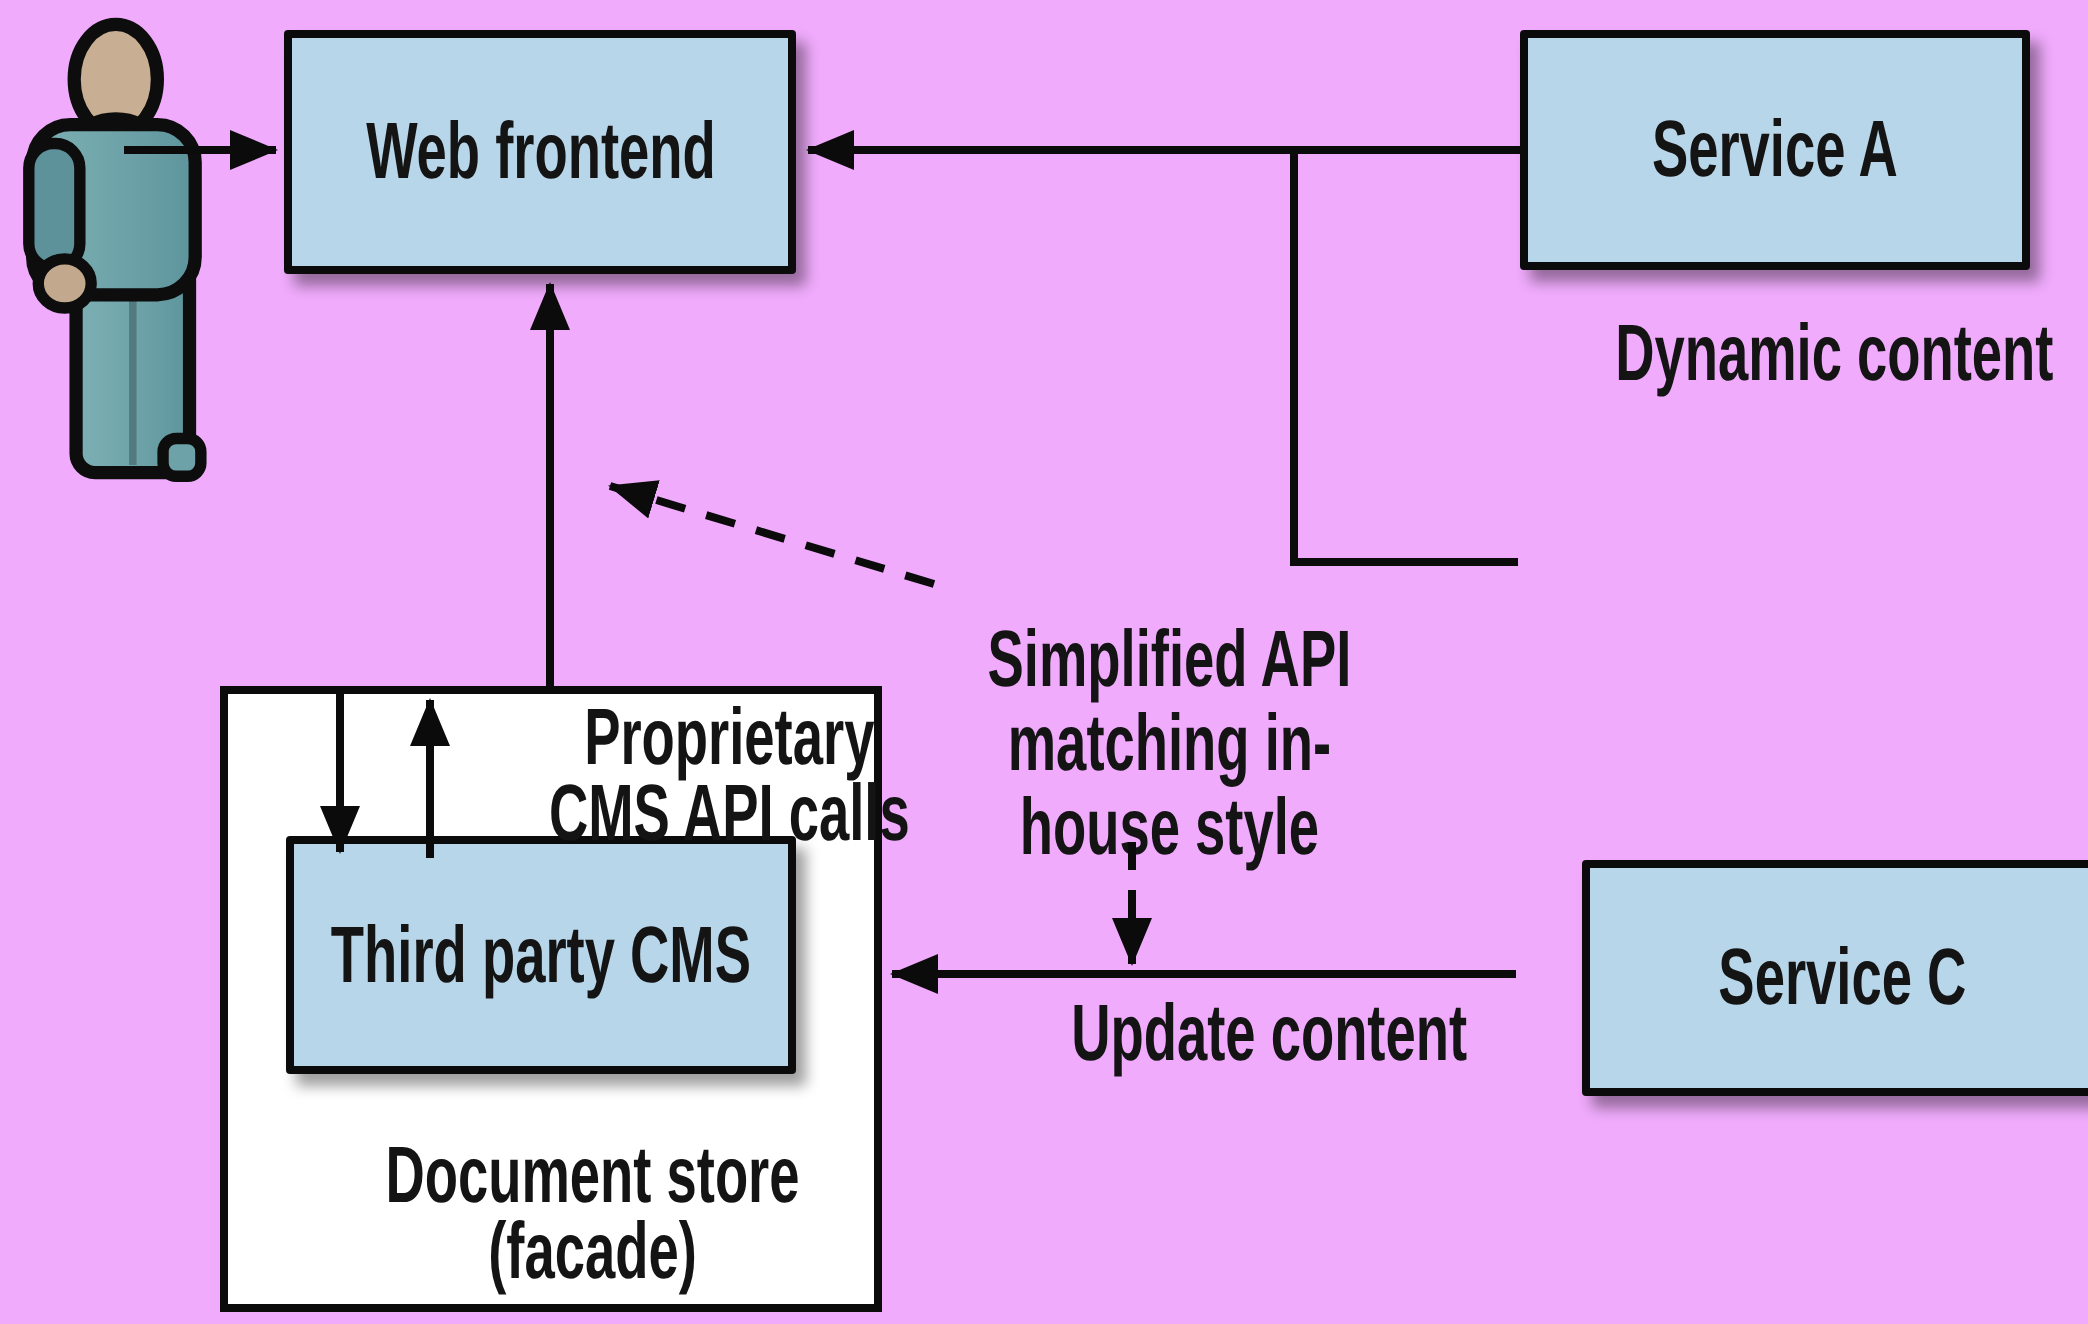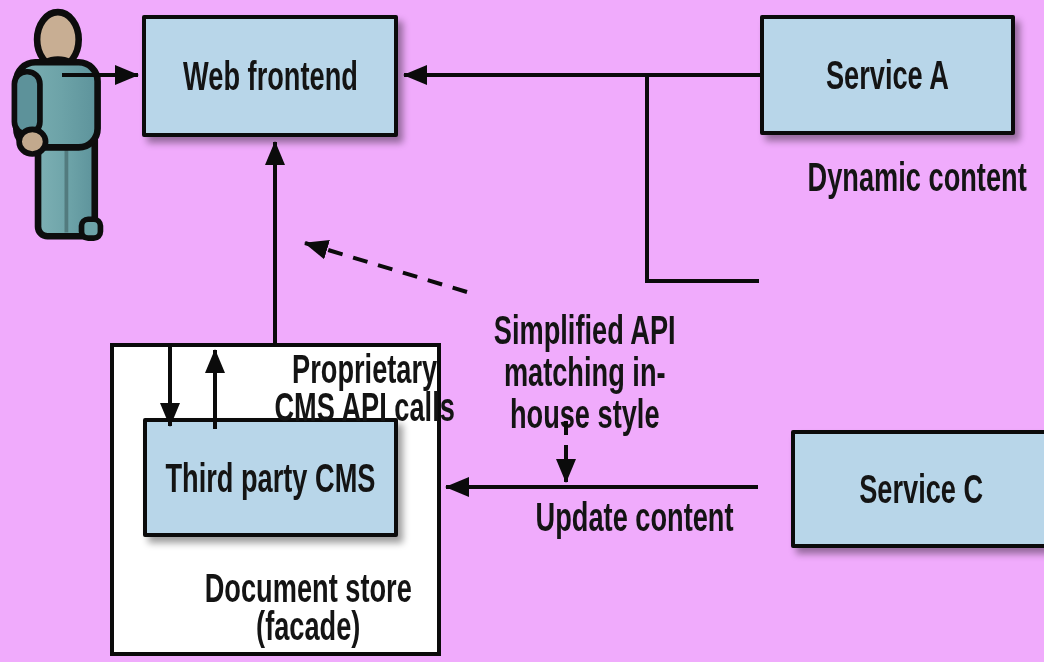--- a/index.html
+++ b/index.html
@@ -96,7 +96,7 @@
 CMS API calls</span>
   </div>
 
-  <div class="flabel lh38" style="left:156px; top:569px; width:260px;">
+  <div class="flabel lh38" style="left:144px; top:569px; width:260px;">
     <span class="lbl multi">Document store
 (facade)</span>
   </div>

